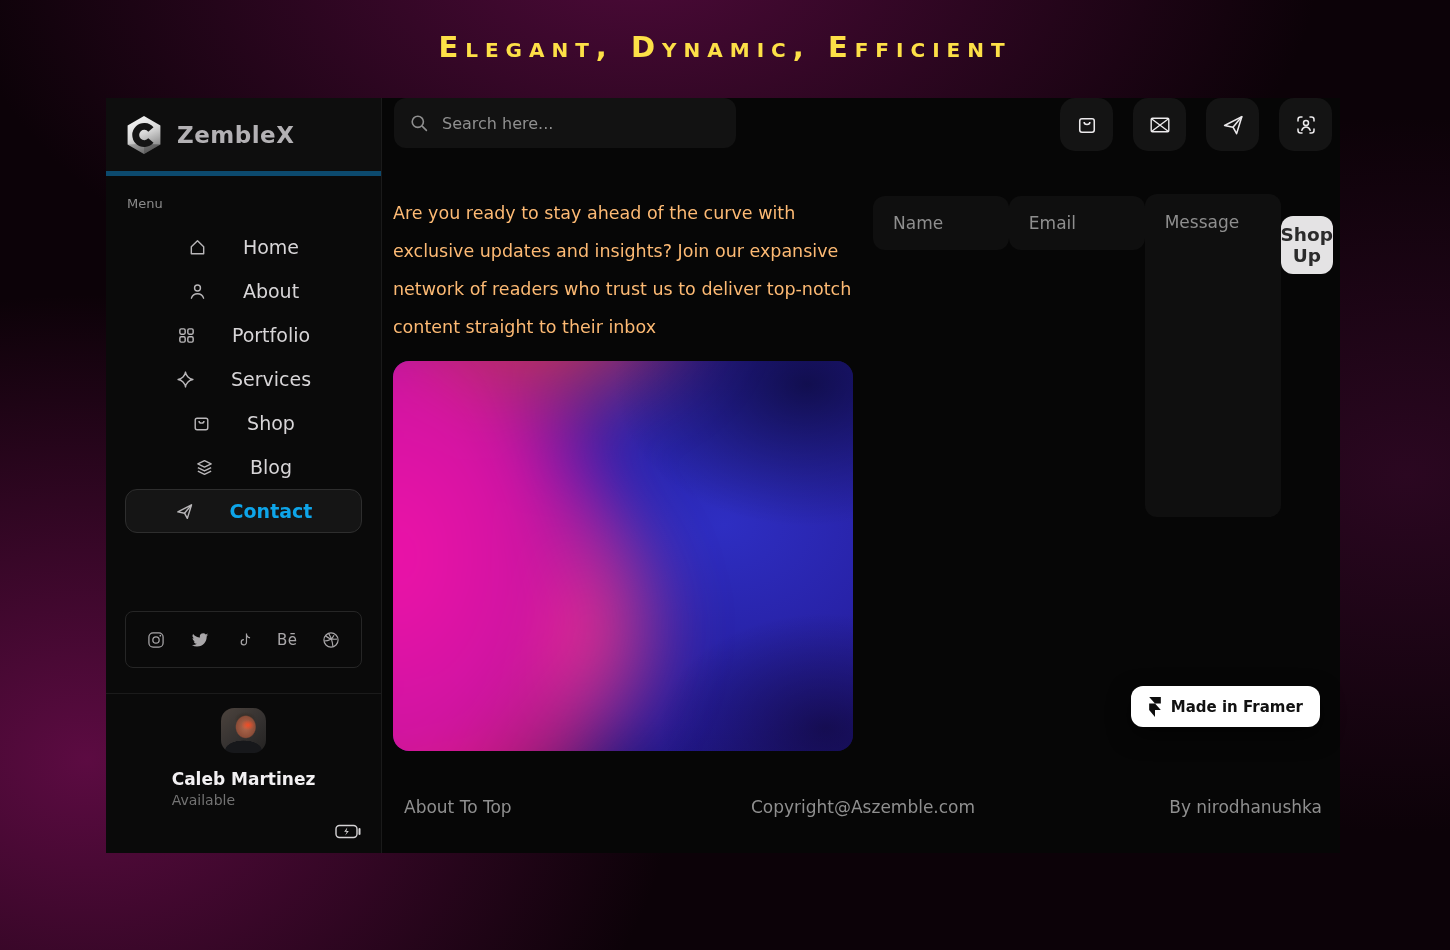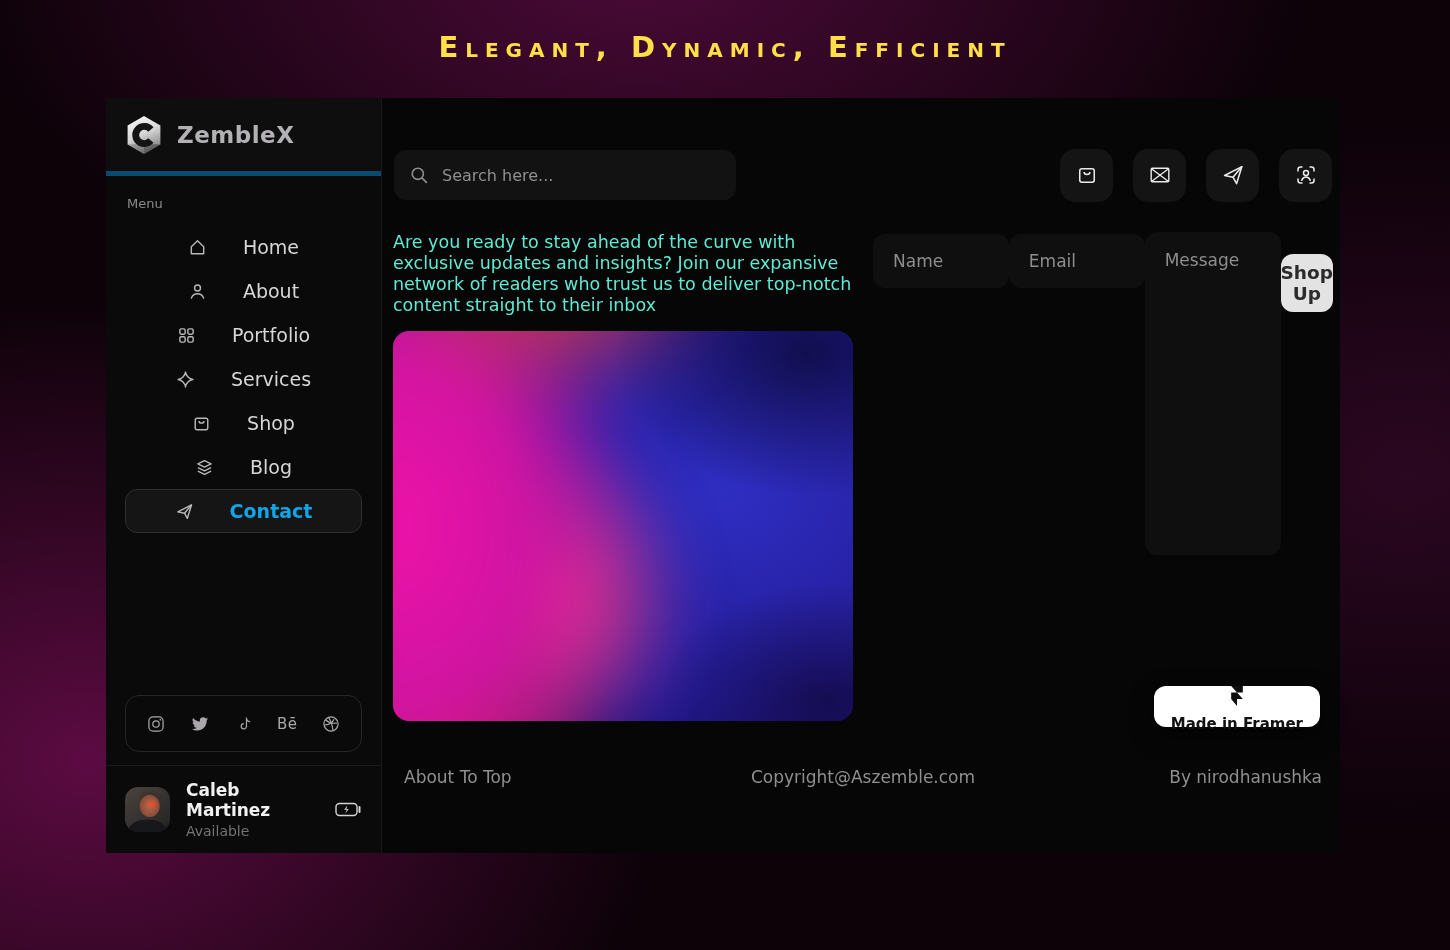--- a/index.html
+++ b/index.html
@@ -52,7 +52,7 @@
   .battery { margin-left:auto; color:#d6d4d6; display:flex; }
   
   .main { flex:1; display:flex; flex-direction:column; background:#060606; }
-  .topbar { height:78px; flex:none; display:flex; align-items:center; padding:0 8px 0 12px;margin-top:38px; }
+  .topbar { height:78px; flex:none; display:flex; align-items:flex-start; padding:0 8px 0 12px; }
   .search { width:342px; height:50px; background:#121212; border-radius:12px;
     display:flex; align-items:center; gap:13px; padding:0 15px; color:#8f8f8f; }
   .search input { flex:1; background:transparent; border:0; outline:none; color:#dcdcdc; font-size:16px; font-family:inherit; }

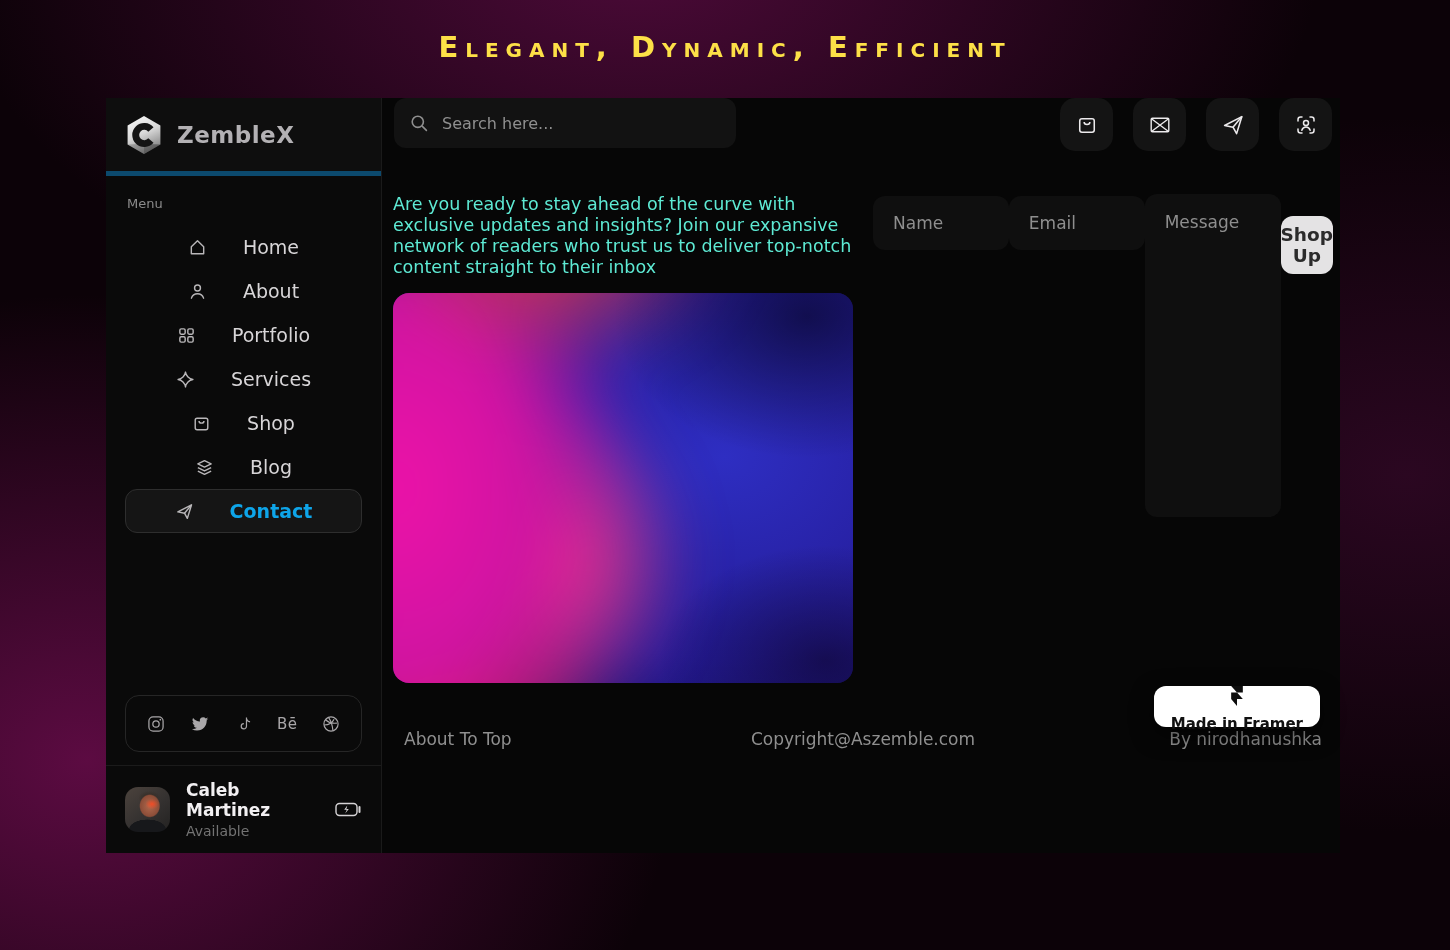--- a/index.html
+++ b/index.html
@@ -63,7 +63,7 @@
   .content { display:flex; gap:20px; padding:18px 7px 0 11px; }
   .col-left { width:460px; }
   .page-title { color:#ffffff; font-size:35px; font-weight:600; margin:2px 0 15px; letter-spacing:.3px; }
-  .desc { color:#5eead4; font-size:17.5px; line-height:21px; }
+  .desc { color:#fdba74; font-size:17.5px; line-height:38px; }
   .art { width:460px; height:390px; border-radius:16px; margin-top:15px; position:relative; overflow:hidden; }
   .art .base { position:absolute; inset:0;
     background:radial-gradient(130% 115% at 72% 42%, #2e2ec2 0%, #241b97 45%, #150c58 78%, #0d0740 100%); }

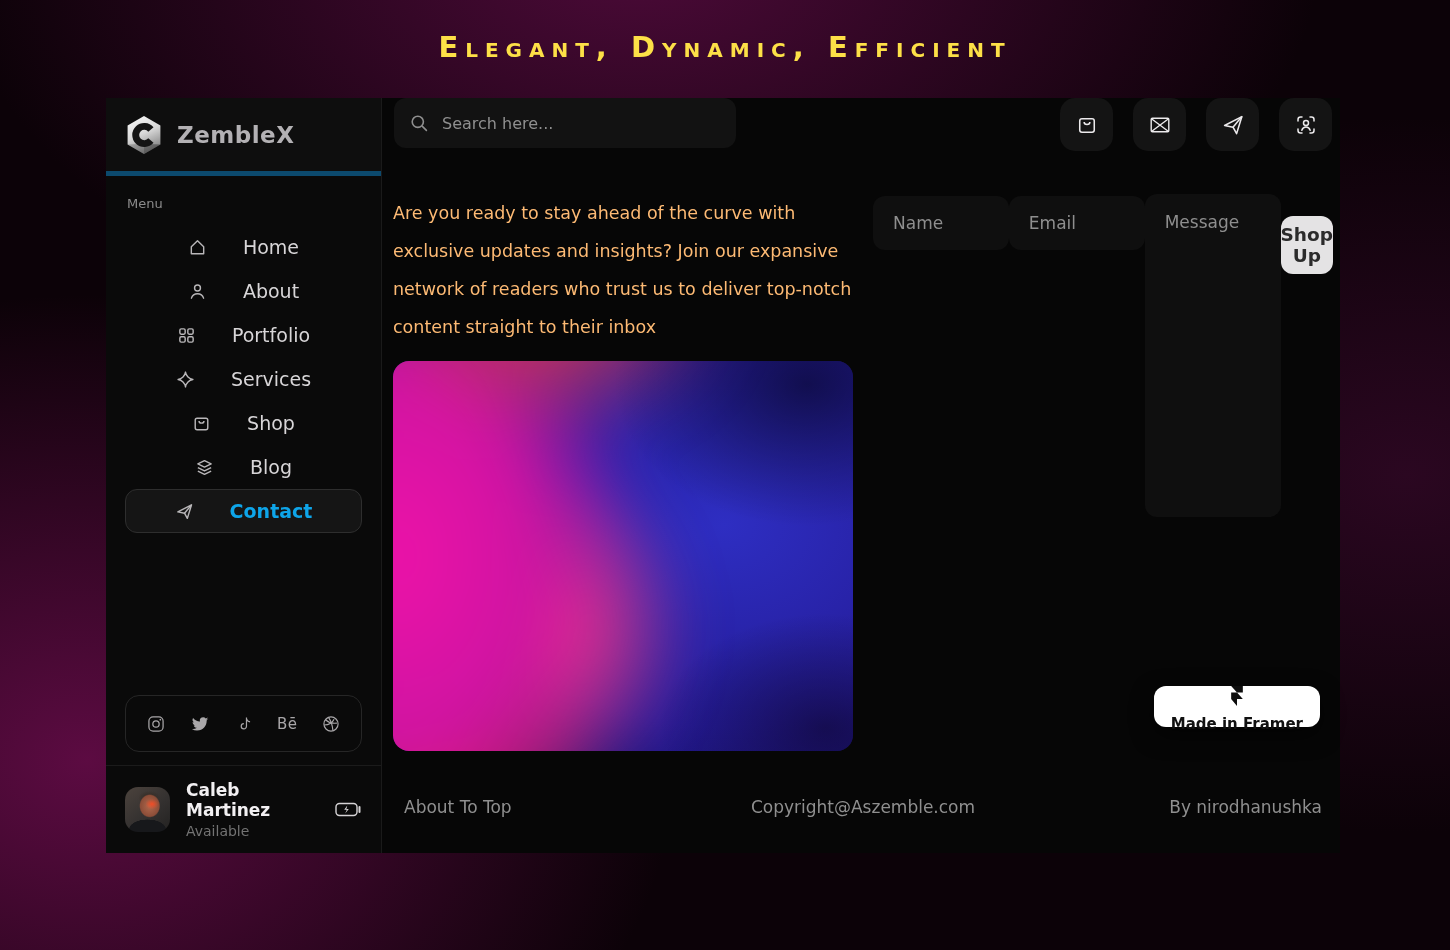--- a/index.html
+++ b/index.html
@@ -34,7 +34,7 @@
     color:#d8d6d8; font-size:19px; border:1px solid transparent; border-radius:12px; cursor:pointer;justify-content:center; }
   .nav-item .nicon { width:19px; height:19px; color:#b9b7b9; display:flex; }
   .nav-item.active { background:#151515; border-color:#2e2e2e; color:#0ea5e9; font-weight:600; }
-  .social-bar { margin:auto 0 13px; border:1px solid #262626; border-radius:14px; height:57px;
+  .social-bar { margin:auto 0 25px; border:1px solid #262626; border-radius:8px; height:57px;
     display:flex; align-items:center; justify-content:space-between; padding:0 20px; color:#a9a7a9; }
   .social-bar .sicon { width:20px; height:20px; display:flex; align-items:center; justify-content:center; cursor:pointer; }
   .behance-glyph { font-size:15px; color:#a9a7a9; letter-spacing:.5px; }

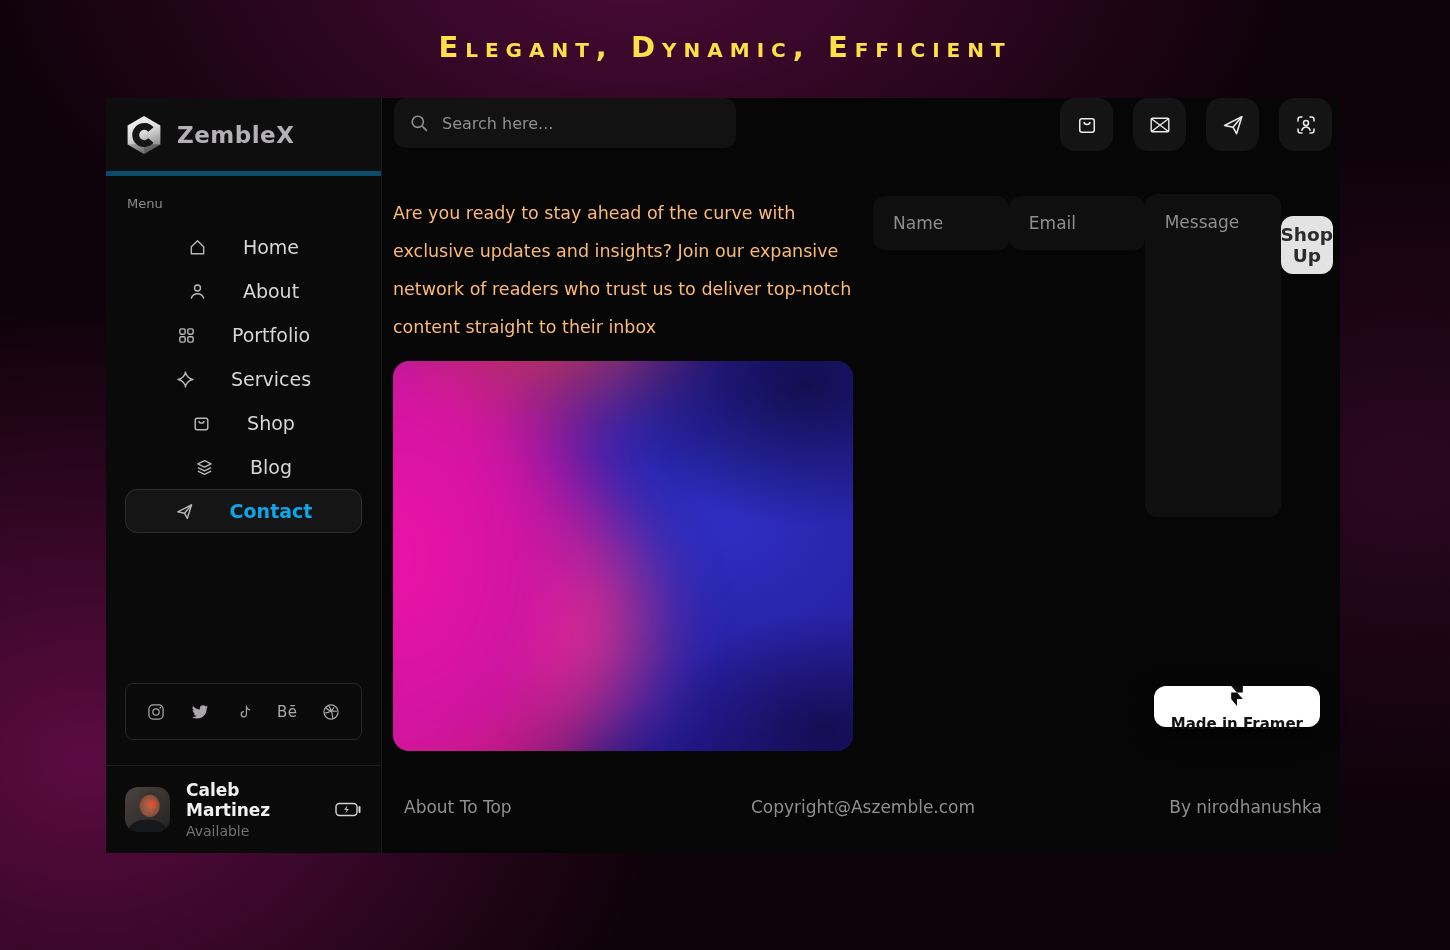--- a/index.html
+++ b/index.html
@@ -94,7 +94,7 @@
   .footer .right { justify-self:end; }
   .framer-badge { position:absolute; right:20px; top:588px; height:41px; background:#ffffff;
     border-radius:12px; display:flex; align-items:center; gap:9px; padding:0 17px;
-    box-shadow:0 8px 22px rgba(0,0,0,.55); color:#111111; font-size:15px; font-weight:700; cursor:pointer;flex-direction:column; }
+    box-shadow:0 8px 22px rgba(0,0,0,.55); color:#111111; font-size:15px; font-weight:700; cursor:pointer; }
   svg { display:block; }
 </style>
 </head>

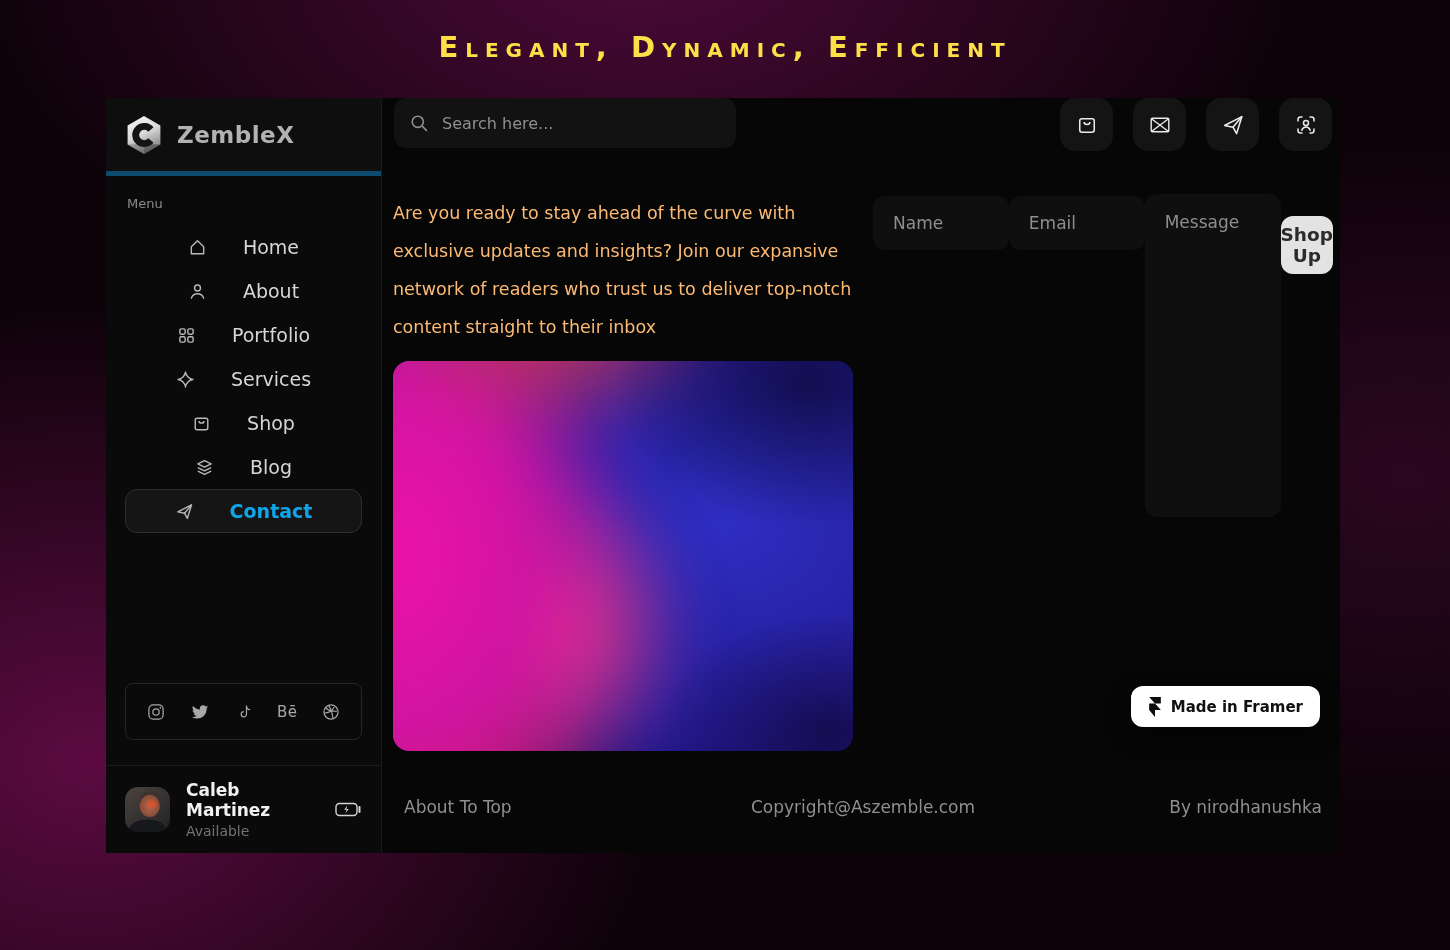--- a/index.html
+++ b/index.html
@@ -38,7 +38,7 @@
     display:flex; align-items:center; justify-content:space-between; padding:0 20px; color:#a9a7a9; }
   .social-bar .sicon { width:20px; height:20px; display:flex; align-items:center; justify-content:center; cursor:pointer; }
   .behance-glyph { font-size:15px; color:#a9a7a9; letter-spacing:.5px; }
-  .profile { border-top:1px solid #1b1b1b; padding:14px 19px; display:flex; align-items:center; gap:16px; }
+  .profile { border-top:1px solid #1b1b1b; padding:14px 19px; display:flex; align-items:center; gap:16px;flex-direction:column; }
   .avatar { width:45px; height:45px; border-radius:13px; flex:none;
     background:
       radial-gradient(9px 7px at 60% 38%, rgba(255,72,32,.85) 0%, rgba(255,72,32,0) 75%),

